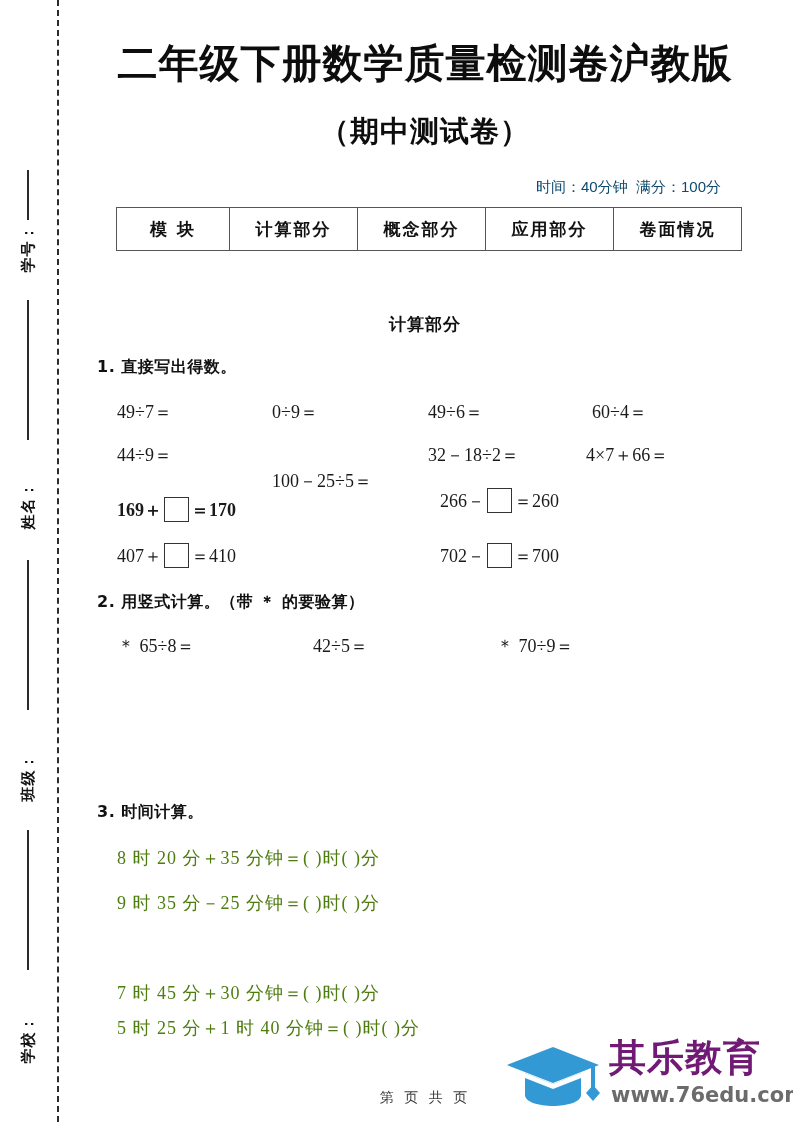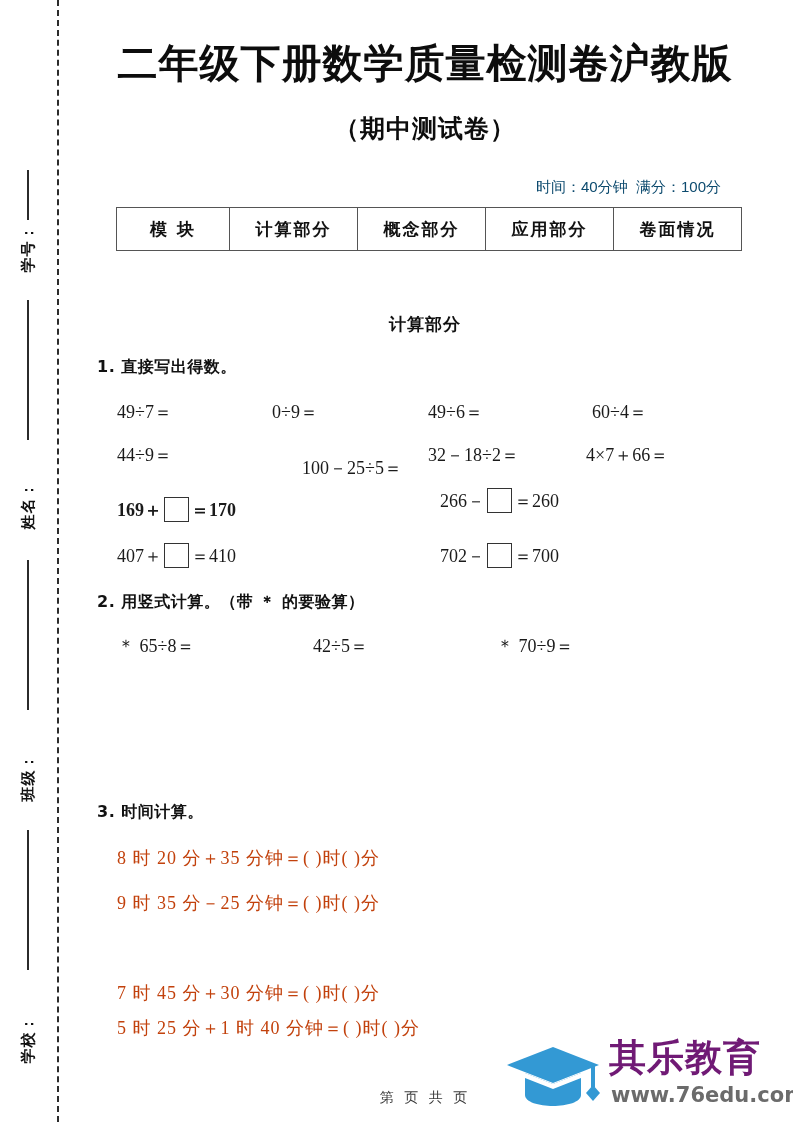--- a/index.html
+++ b/index.html
@@ -53,7 +53,7 @@
     text-align:center;
     font-family:"DejaVu Sans","Liberation Sans",sans-serif;
     font-weight:700;
-    font-size:25px;
+    font-size:29px;
     letter-spacing:1px;
     color:#0d0d0d;
   }

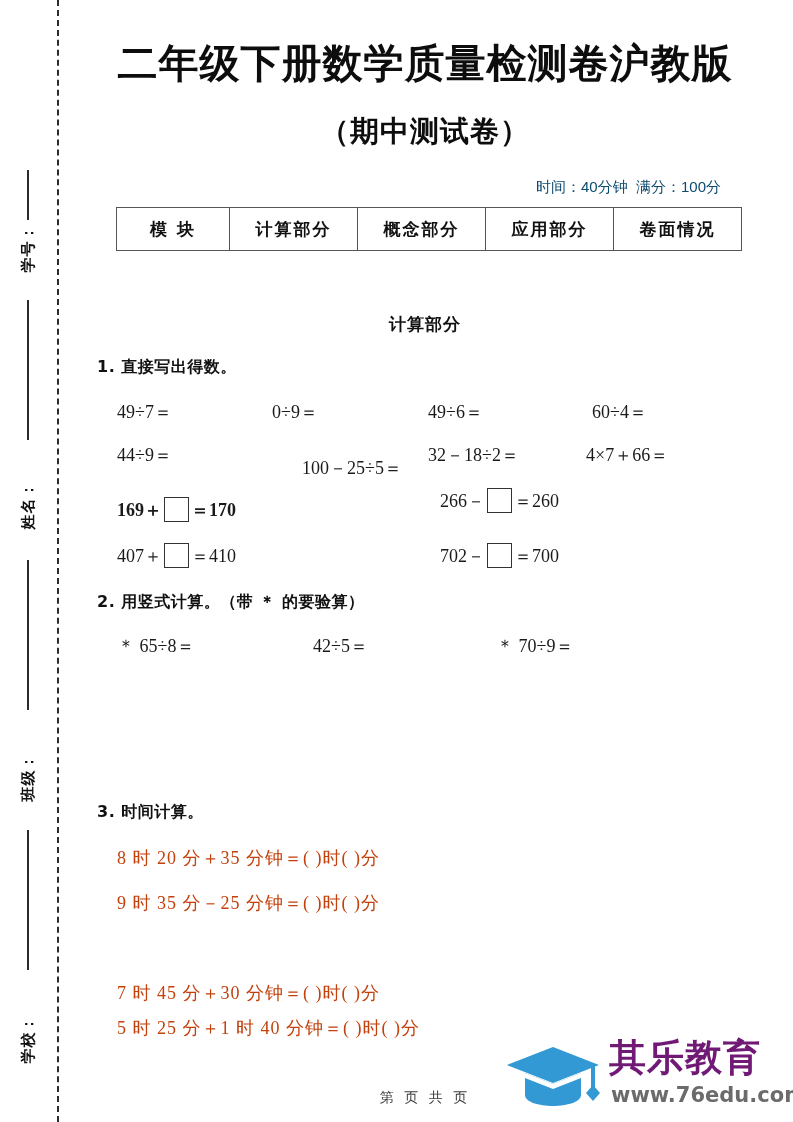--- a/index.html
+++ b/index.html
@@ -212,7 +212,7 @@
   <div class="expr" style="left:592px;top:400px;">60÷4＝</div>
 
   <div class="expr" style="left:117px;top:443px;">44÷9＝</div>
-  <div class="expr" style="left:272px;top:456px;margin-left:30px;">100－25÷5＝</div>
+  <div class="expr" style="left:272px;top:469px;">100－25÷5＝</div>
   <div class="expr" style="left:428px;top:443px;">32－18÷2＝</div>
   <div class="expr" style="left:586px;top:443px;">4×7＋66＝</div>
 

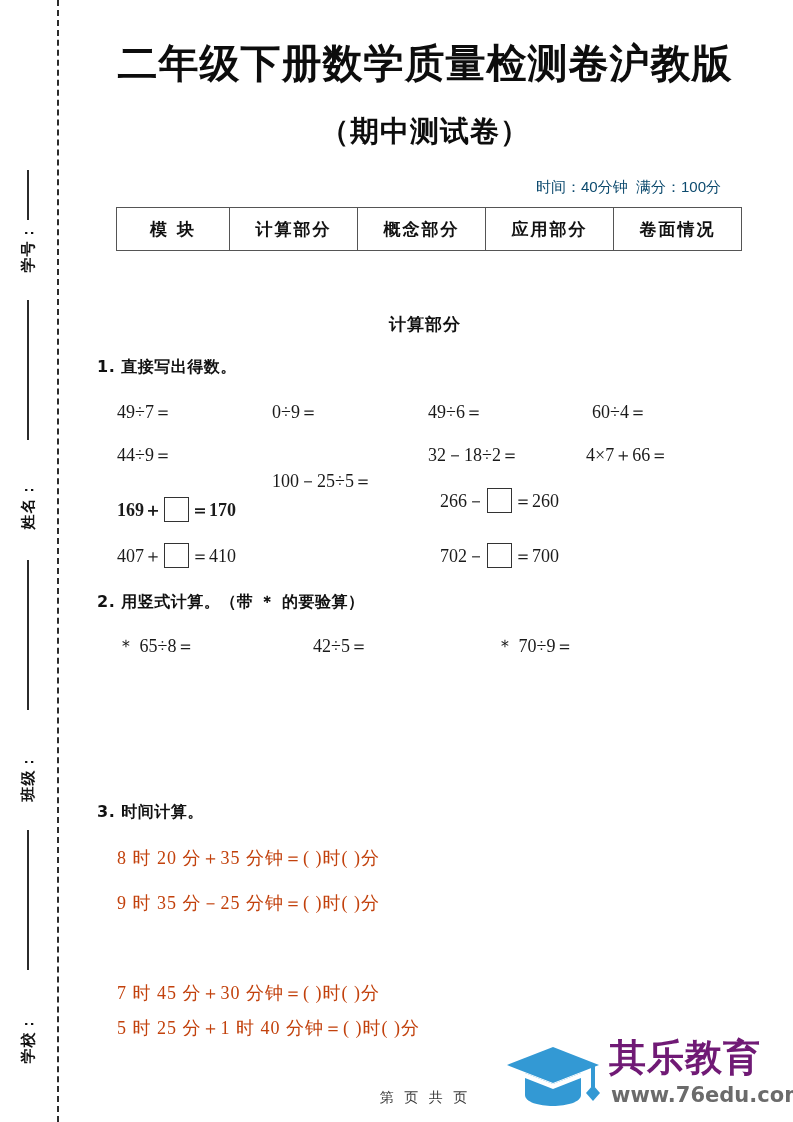--- a/index.html
+++ b/index.html
@@ -123,7 +123,7 @@
     position:absolute;
     font-family:"Liberation Serif","DejaVu Serif",serif;
     font-size:18px;
-    color:#c2410c;
+    color:#4d7c0f;
     white-space:nowrap;
     letter-spacing:1px;
   }

